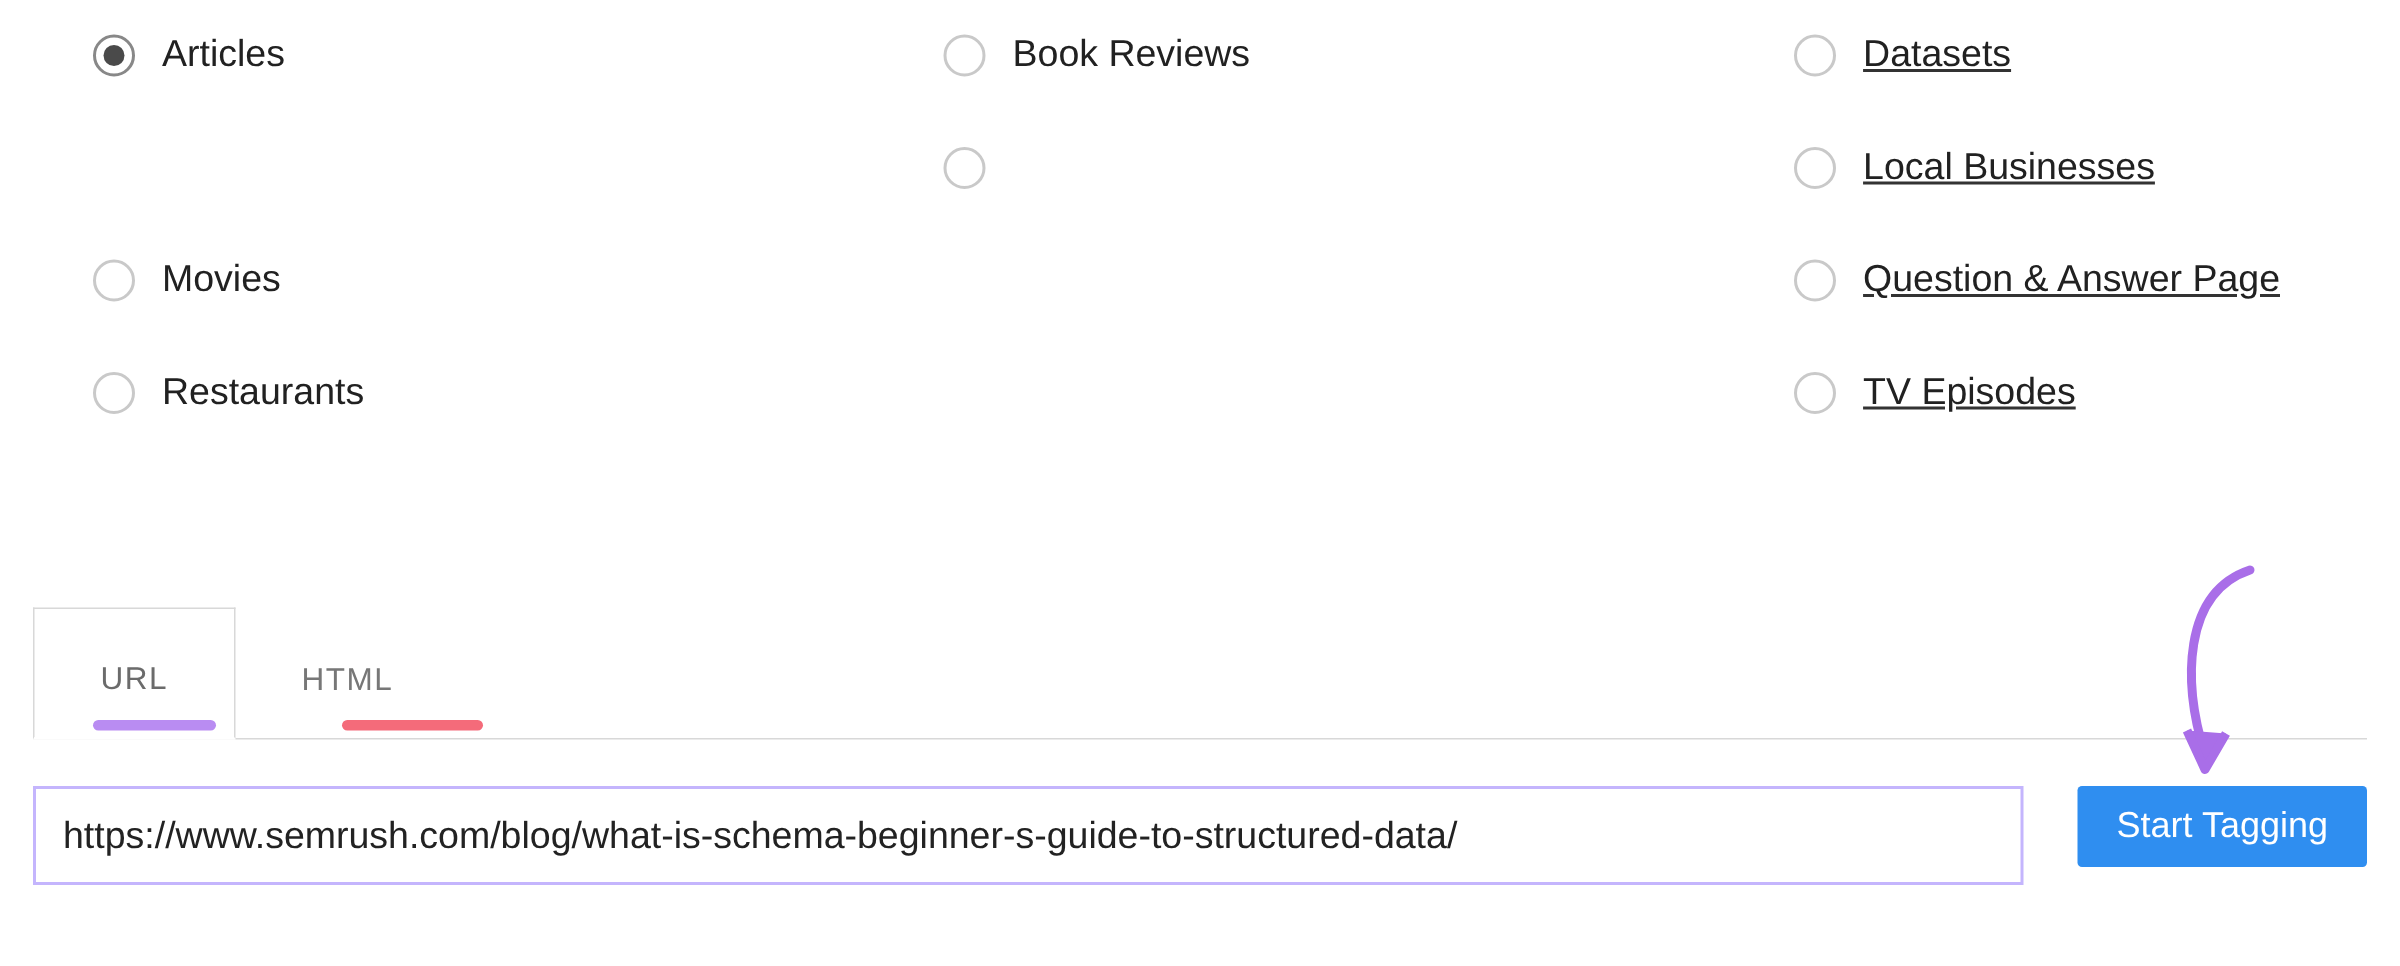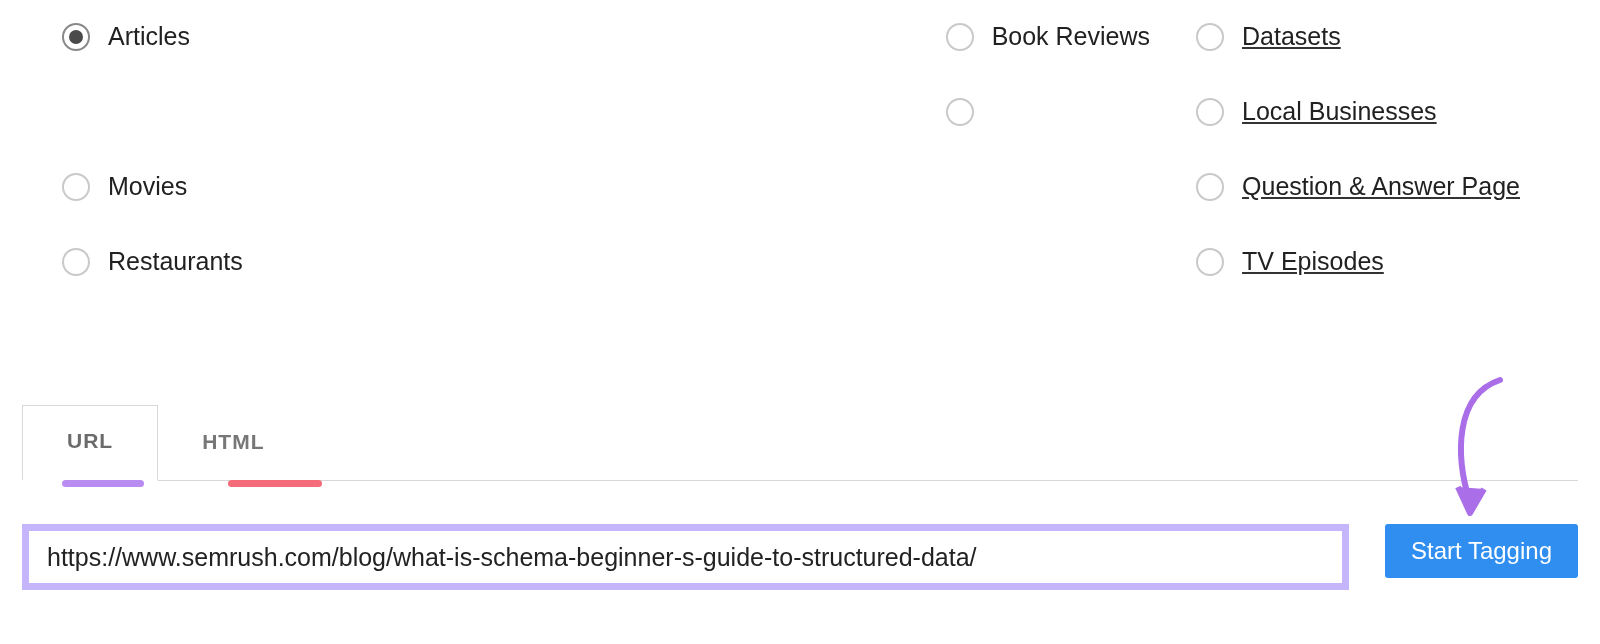--- a/index.html
+++ b/index.html
@@ -17,7 +17,7 @@
     }
     .radio-grid {
       display: grid;
-      grid-template-columns: repeat(1, 1fr);
+      grid-template-columns: repeat(2, 1fr);
       column-gap: 0;
       row-gap: 68px;
       padding: 22px 0 0 62px;

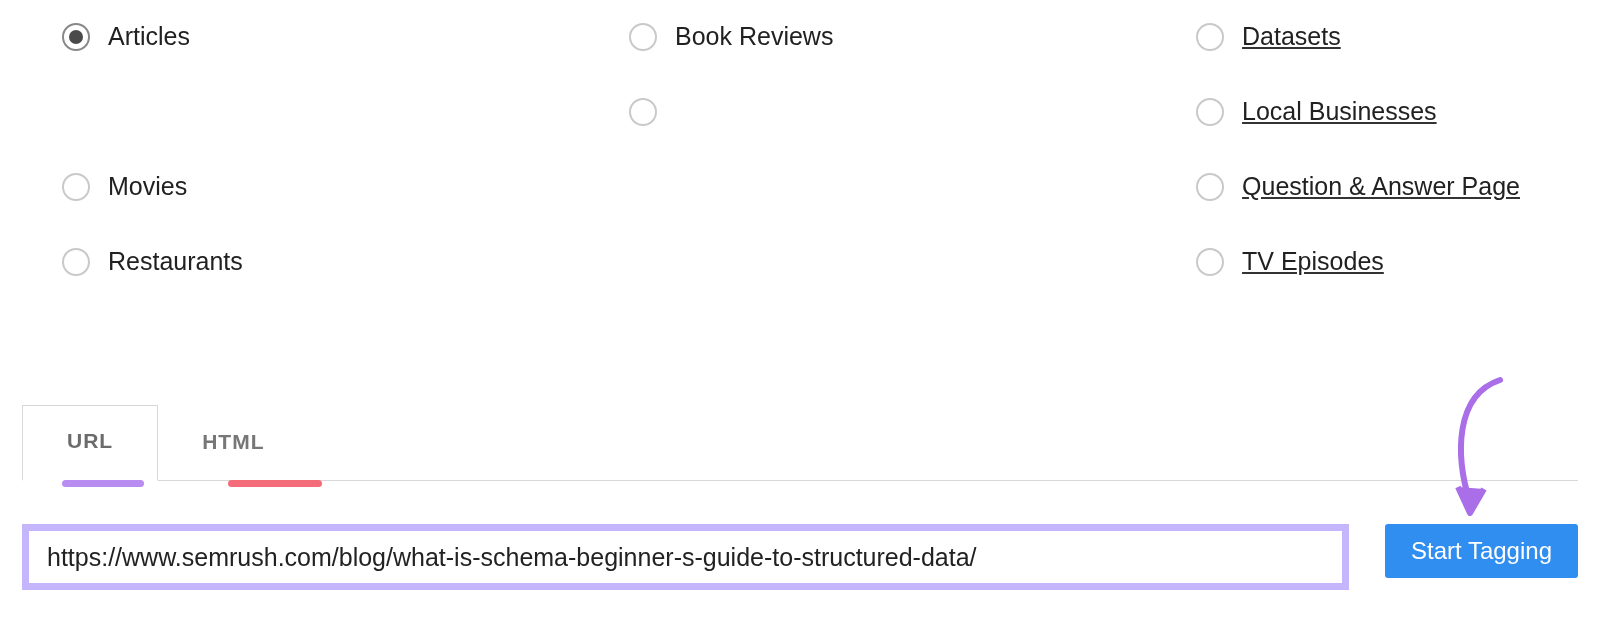--- a/index.html
+++ b/index.html
@@ -74,9 +74,9 @@
     }
     .tab {
       position: relative;
-      padding: 23px 44px 26px 44px;
+      padding: 35px 44px 26px 44px;
       font-size: 21px;
-      font-weight: 700;
+      font-weight: 400;
       letter-spacing: 1px;
       cursor: pointer;
       color: #777;

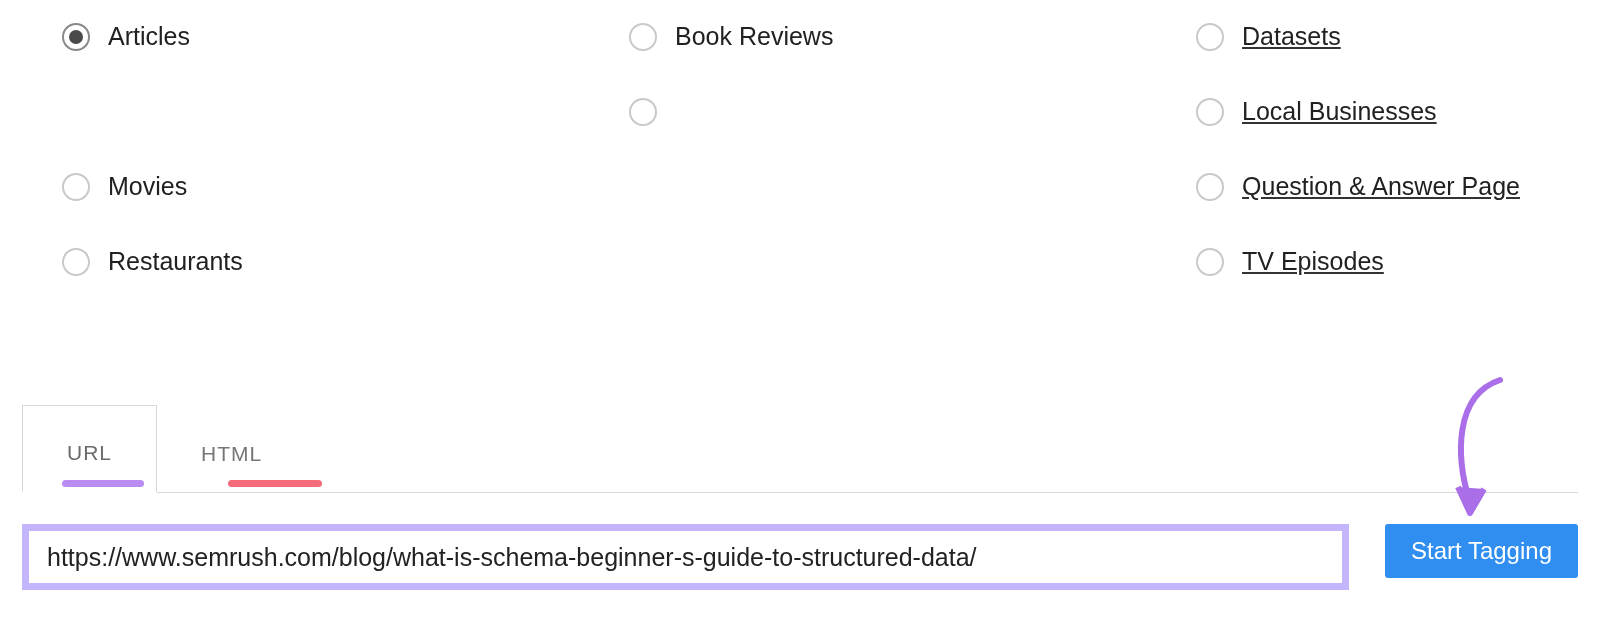--- a/index.html
+++ b/index.html
@@ -118,7 +118,7 @@
     .url-input {
       flex: 1;
       height: 66px;
-      border: 7px solid #c4b5fd;
+      border: 2px solid #c4b5fd;
       font-size: 25px;
       padding: 0 18px;
       color: #222;

